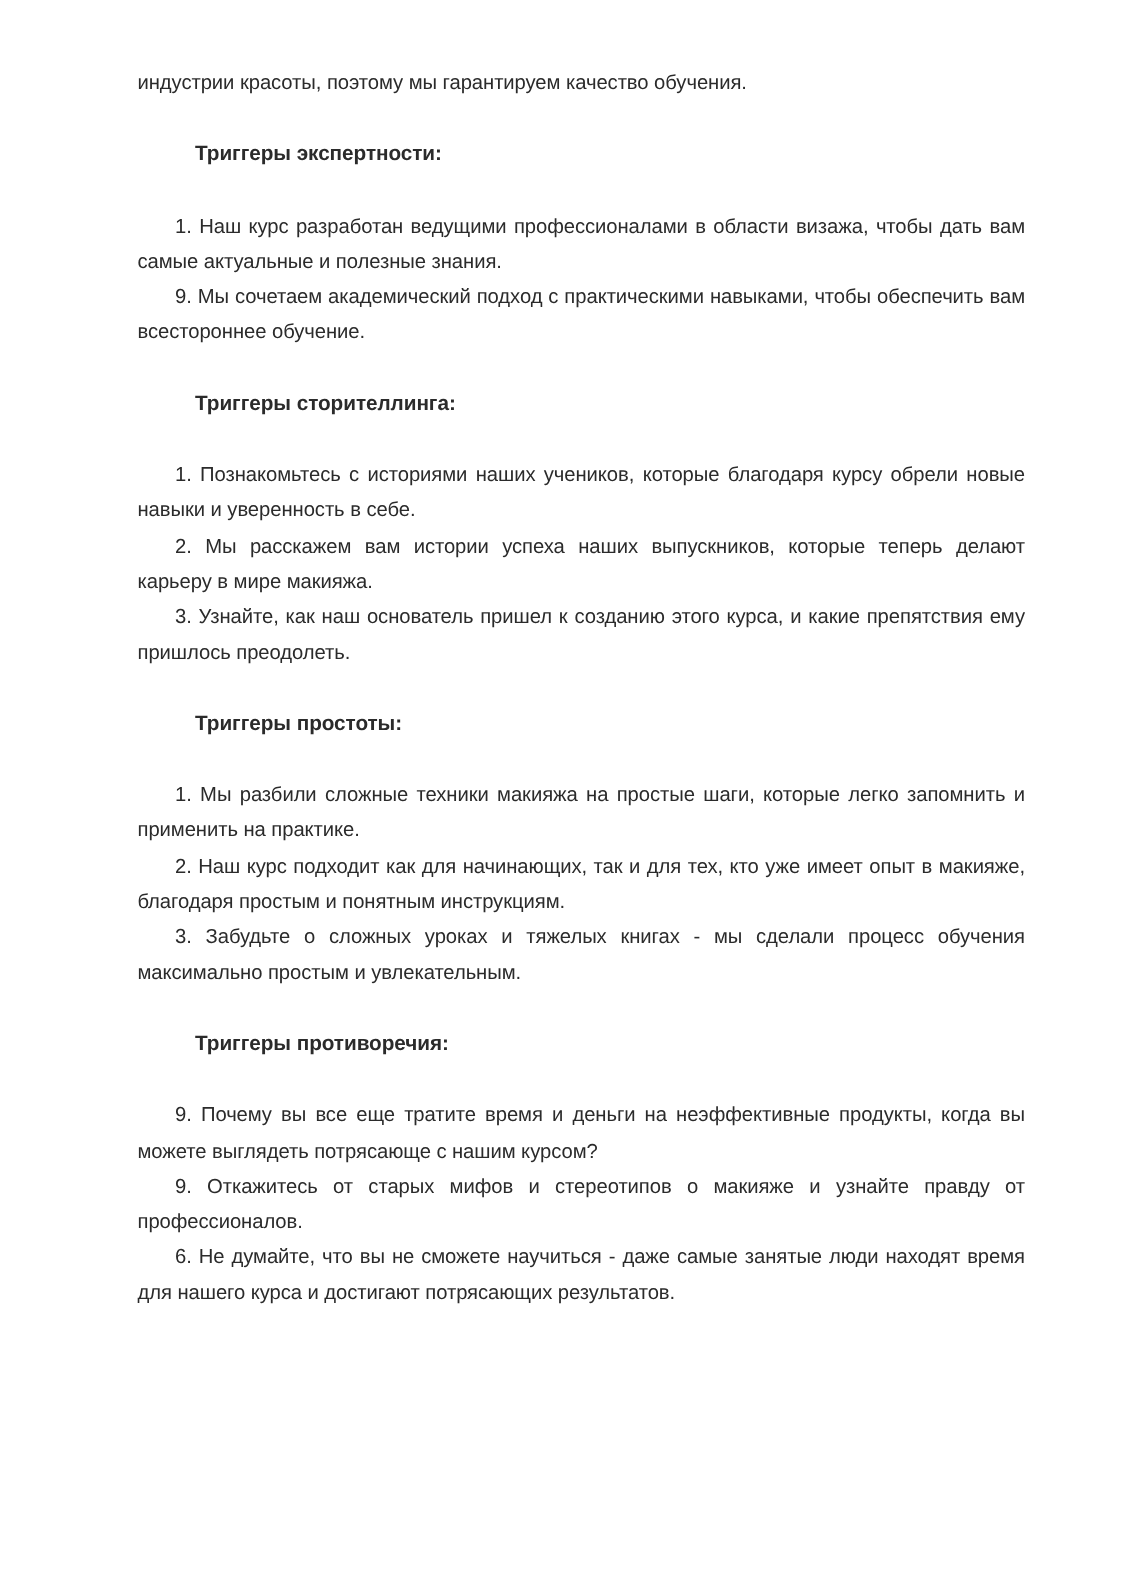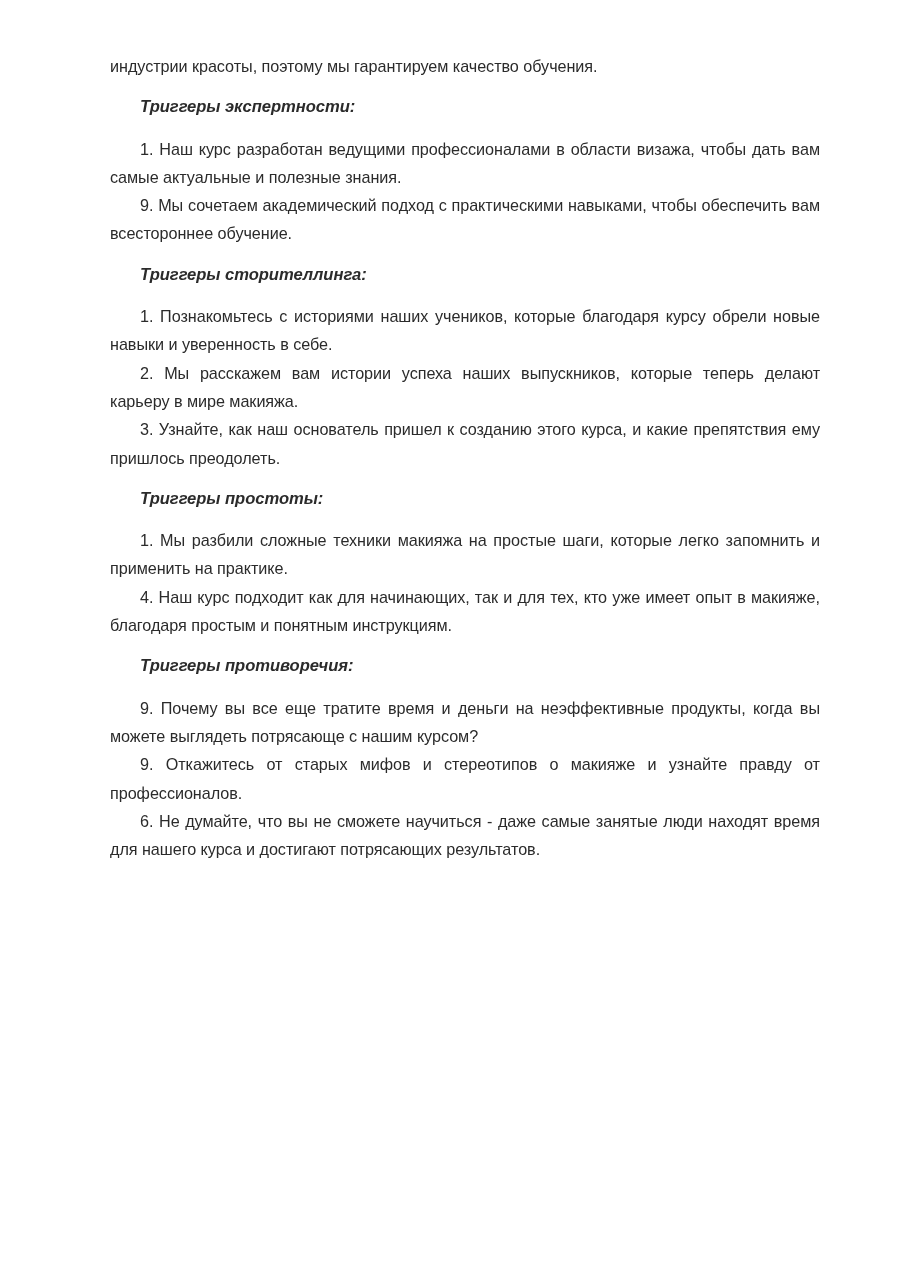--- a/index.html
+++ b/index.html
@@ -42,7 +42,7 @@
     text-indent: 0;
   }
   h2.heading {
-    margin: 0;
+    margin: 16px;
     padding: 0;
     font-size: 16.6px;
     line-height: 28.3px;
@@ -50,7 +50,6 @@
     text-indent: 30px;
     text-align: left;
     letter-spacing: -0.05px;
-    font-style: italic;
   }
   .sp-before-heading {
     height: 13px;

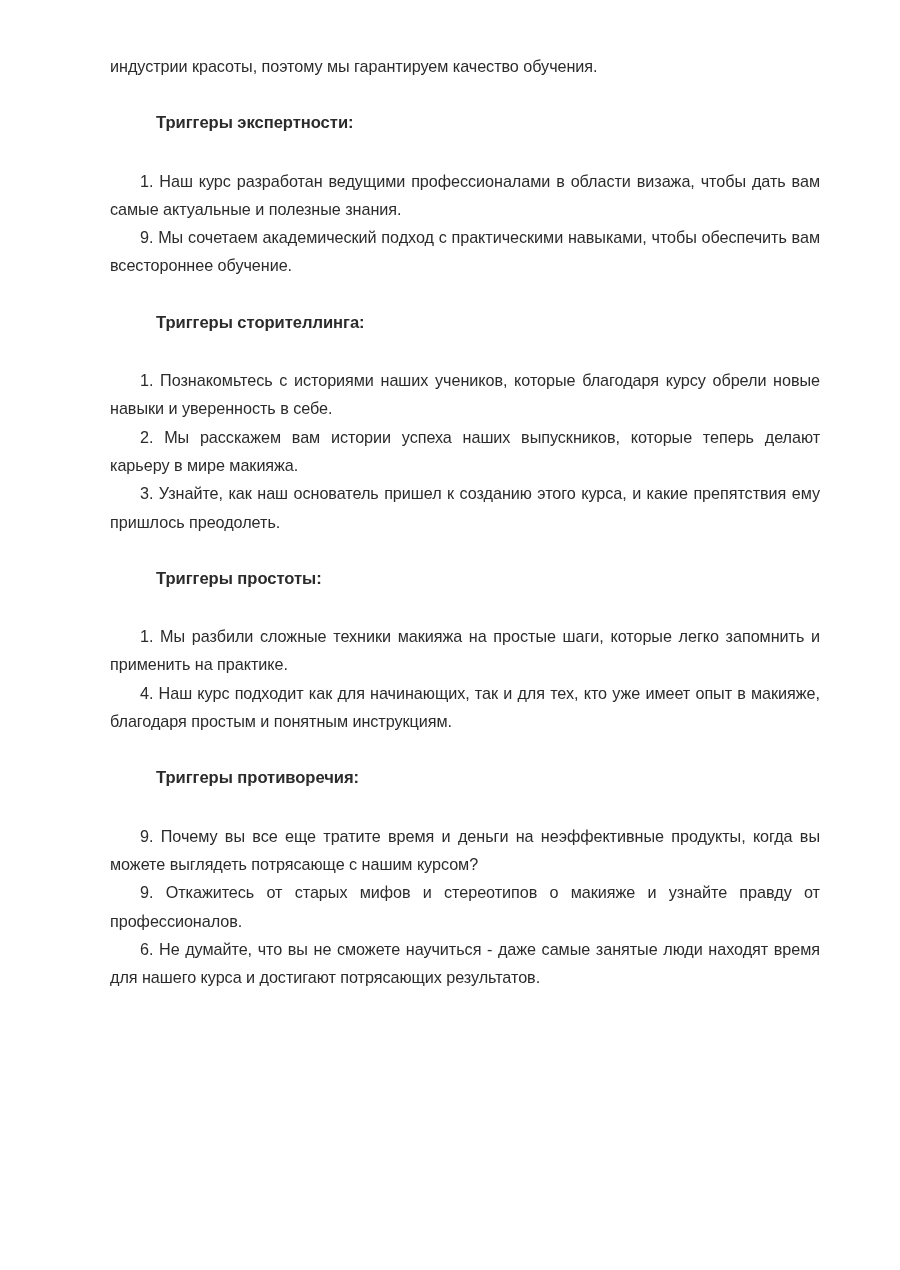--- a/index.html
+++ b/index.html
@@ -83,7 +83,7 @@
     <h2 class="heading">Триггеры простоты:</h2>
     <div class="sp-after-heading"></div>
     <p class="para">1. Мы разбили сложные техники макияжа на простые шаги, которые легко запомнить и применить на практике.</p>
-    <p class="para">4. Наш курс подходит как для начинающих, так и для тех, кто уже имеет опыт в макияже, благодаря простым и понятным инструкциям.</p>
+    <p class="para">2. Наш курс подходит как для начинающих, так и для тех, кто уже имеет опыт в макияже, благодаря простым и понятным инструкциям.</p>
 
     <div class="sp-before-heading"></div>
     <h2 class="heading">Триггеры противоречия:</h2>

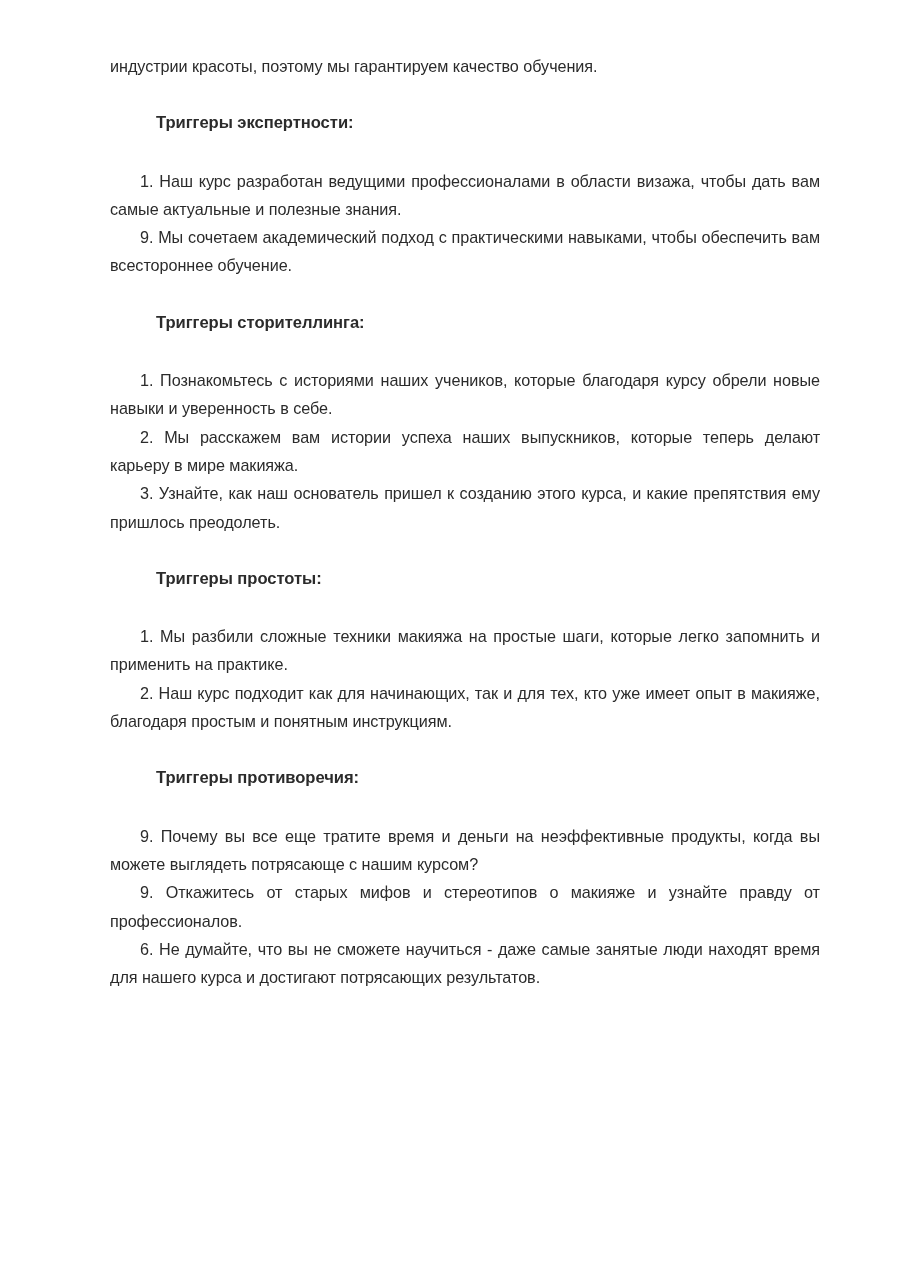--- a/index.html
+++ b/index.html
@@ -84,6 +84,7 @@
     <div class="sp-after-heading"></div>
     <p class="para">1. Мы разбили сложные техники макияжа на простые шаги, которые легко запомнить и применить на практике.</p>
     <p class="para">2. Наш курс подходит как для начинающих, так и для тех, кто уже имеет опыт в макияже, благодаря простым и понятным инструкциям.</p>
+    <p class="para">3. Забудьте о сложных уроках и тяжелых книгах - мы сделали процесс обучения максимально простым и увлекательным.</p>
 
     <div class="sp-before-heading"></div>
     <h2 class="heading">Триггеры противоречия:</h2>

